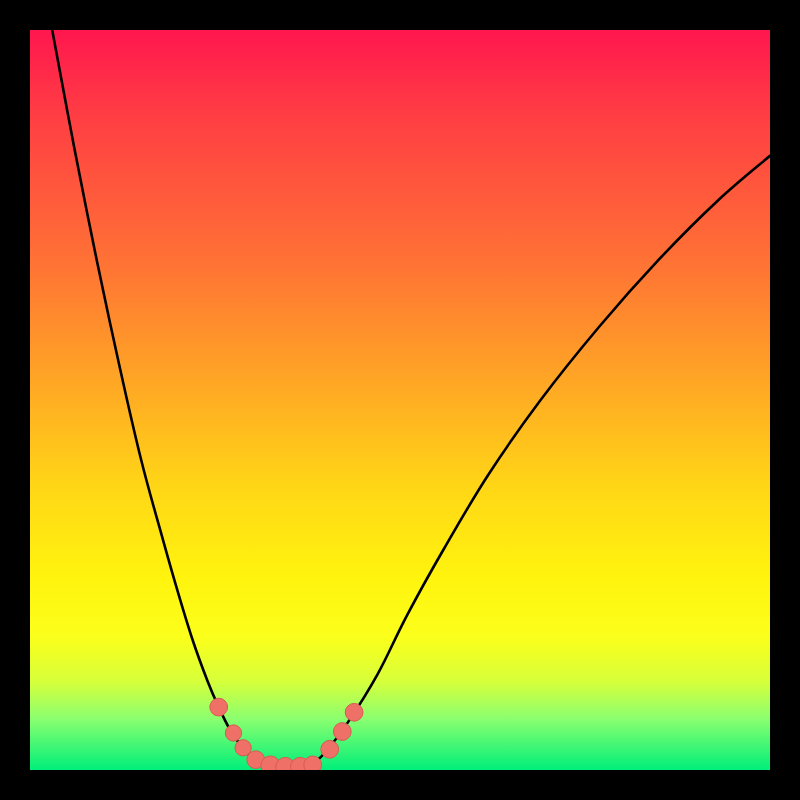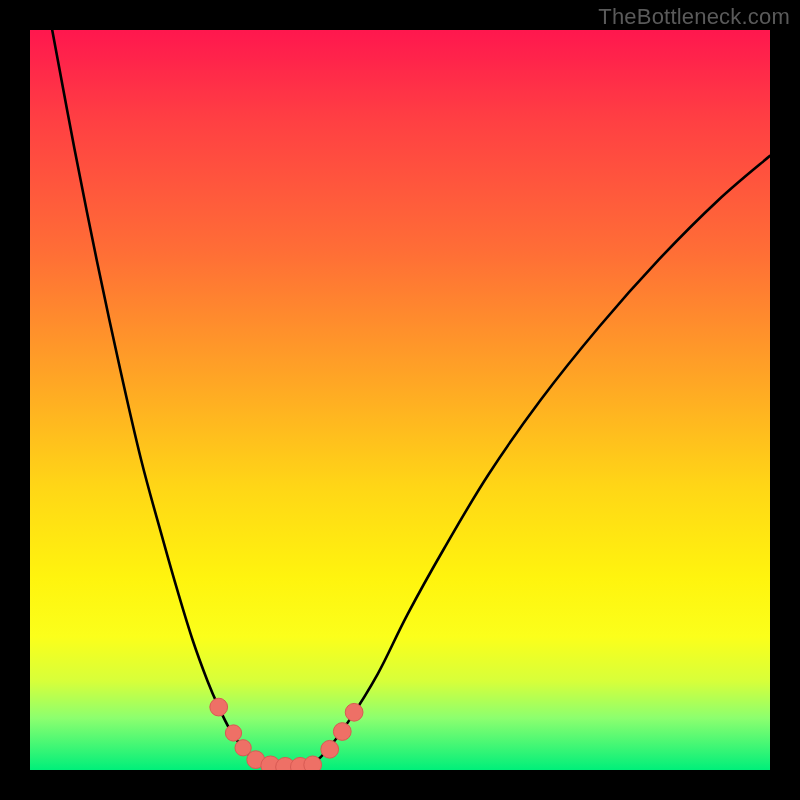--- a/index.html
+++ b/index.html
@@ -75,7 +75,6 @@
 <body>
 
 <div class="frame">
-  <div class="watermark">TheBottleneck.com</div>
 
   <div class="plot-area">
     <div class="gradient"></div>

